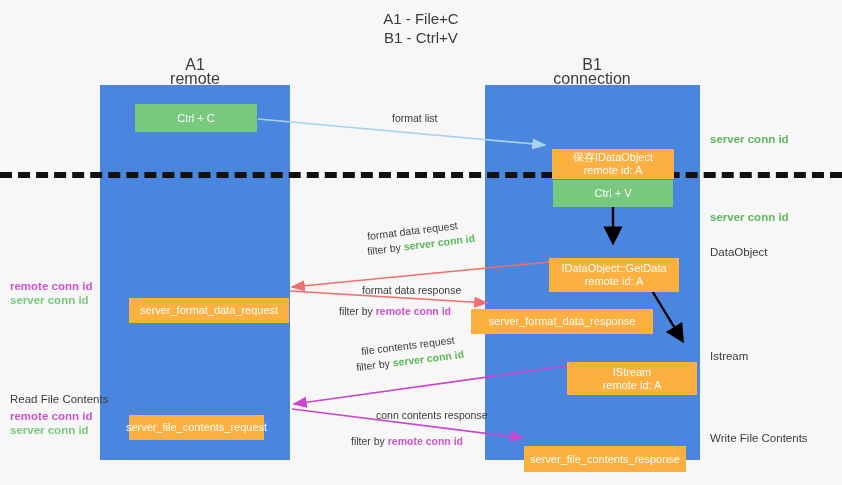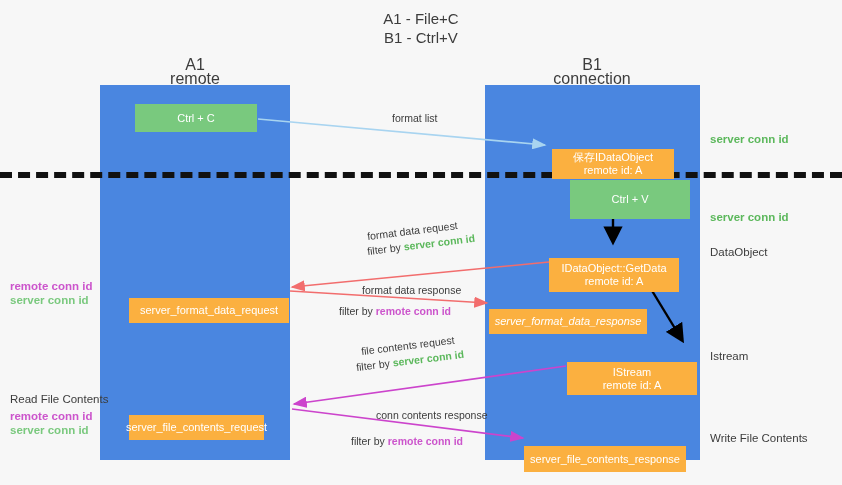--- a/index.html
+++ b/index.html
@@ -160,7 +160,7 @@
     <span class="l2">remote id: A</span>
   </div>
 
-  <div class="node green" style="left:553px; top:180px; width:120px; height:39px;margin-left:17px;">
+  <div class="node green" style="left:553px; top:180px; width:120px; height:27px;">
     <span>Ctrl + V</span>
   </div>
 

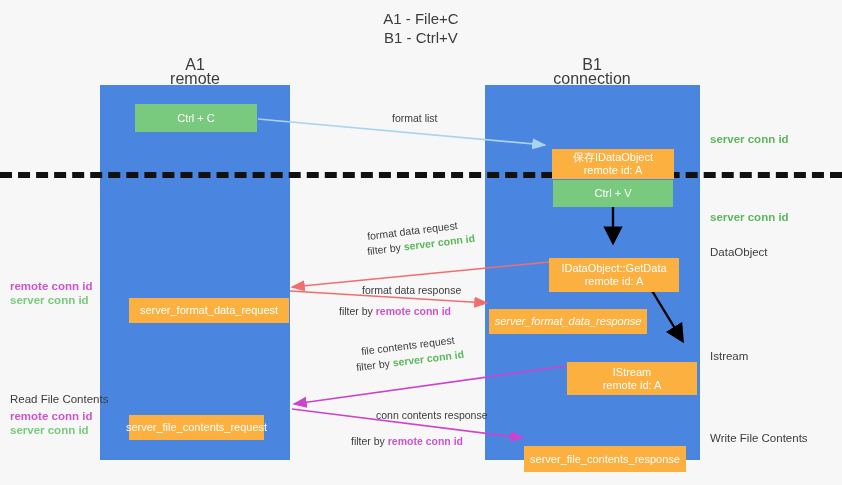--- a/index.html
+++ b/index.html
@@ -178,7 +178,7 @@
     <span>server_format_data_request</span>
   </div>
 
-  <div class="node orange" style="left:489px; top:288px; width:158px; height:25px;font-style:italic;">
+  <div class="node orange" style="left:471px; top:288px; width:182px; height:25px;">
     <span>server_format_data_response</span>
   </div>
 

